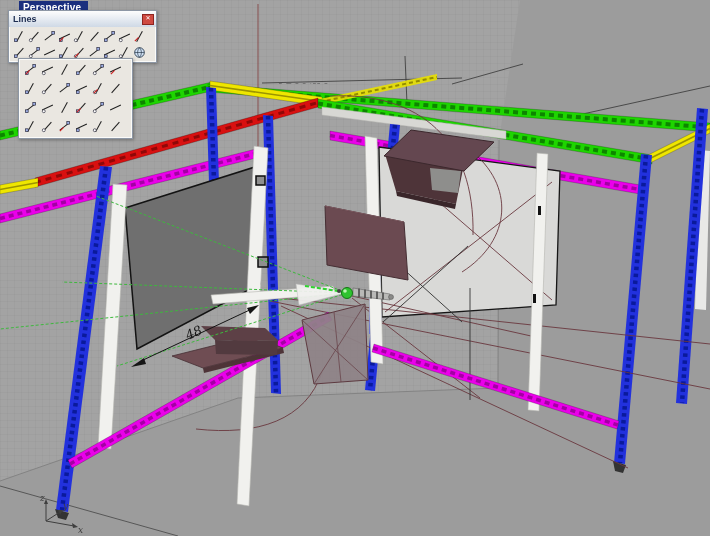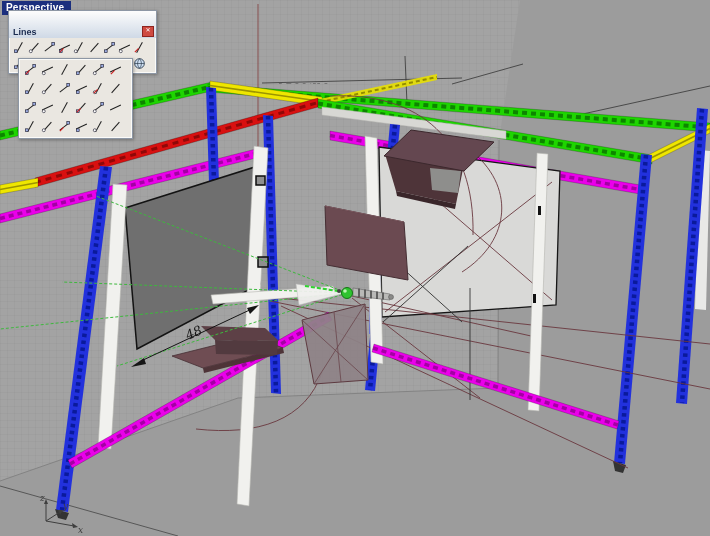--- a/index.html
+++ b/index.html
@@ -7,7 +7,7 @@
          font-family:"Liberation Sans",sans-serif;background:#9c9c9c;}
   #scene{position:absolute;left:0;top:0;}
   
-  .vp-label{position:absolute;left:2px;top:1px;background:#1b2f7e;color:#fff;
+  .vp-label{position:absolute;left:19px;top:1px;background:#1b2f7e;color:#fff;
             font-size:10px;font-weight:bold;padding:1px 7px 2px 4px;letter-spacing:.2px;}
   
   .toolbar{position:absolute;background:#eae7e1;border:1px solid #8d97a5;

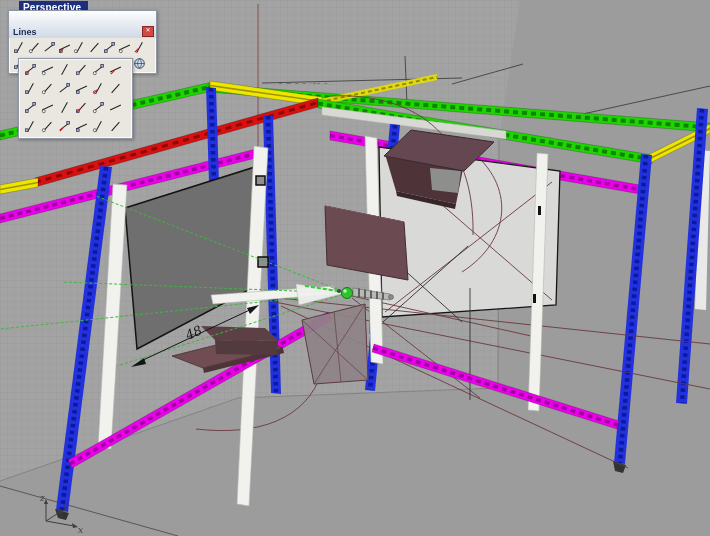--- a/index.html
+++ b/index.html
@@ -12,8 +12,8 @@
   
   .toolbar{position:absolute;background:#eae7e1;border:1px solid #8d97a5;
            box-shadow:inset 0 0 0 1px #fbfbf9,1px 1px 3px rgba(0,0,0,.3);}
-  .tb-title{display:flex;align-items:flex-end;justify-content:space-between;
-            height:12px;padding:14px 2px 1px 4px;
+  .tb-title{display:flex;align-items:flex-start;justify-content:space-between;
+            height:12px;padding:3px 2px 1px 4px;
             background:linear-gradient(#fdfdfd,#cfd9e6);gap:30px;}
   .tb-title span{font-size:9px;font-weight:bold;color:#1c2c50;line-height:10px;}
   .tb-close{width:10px;height:9px;background:#cf4a41;border:1px solid #8d2420;

